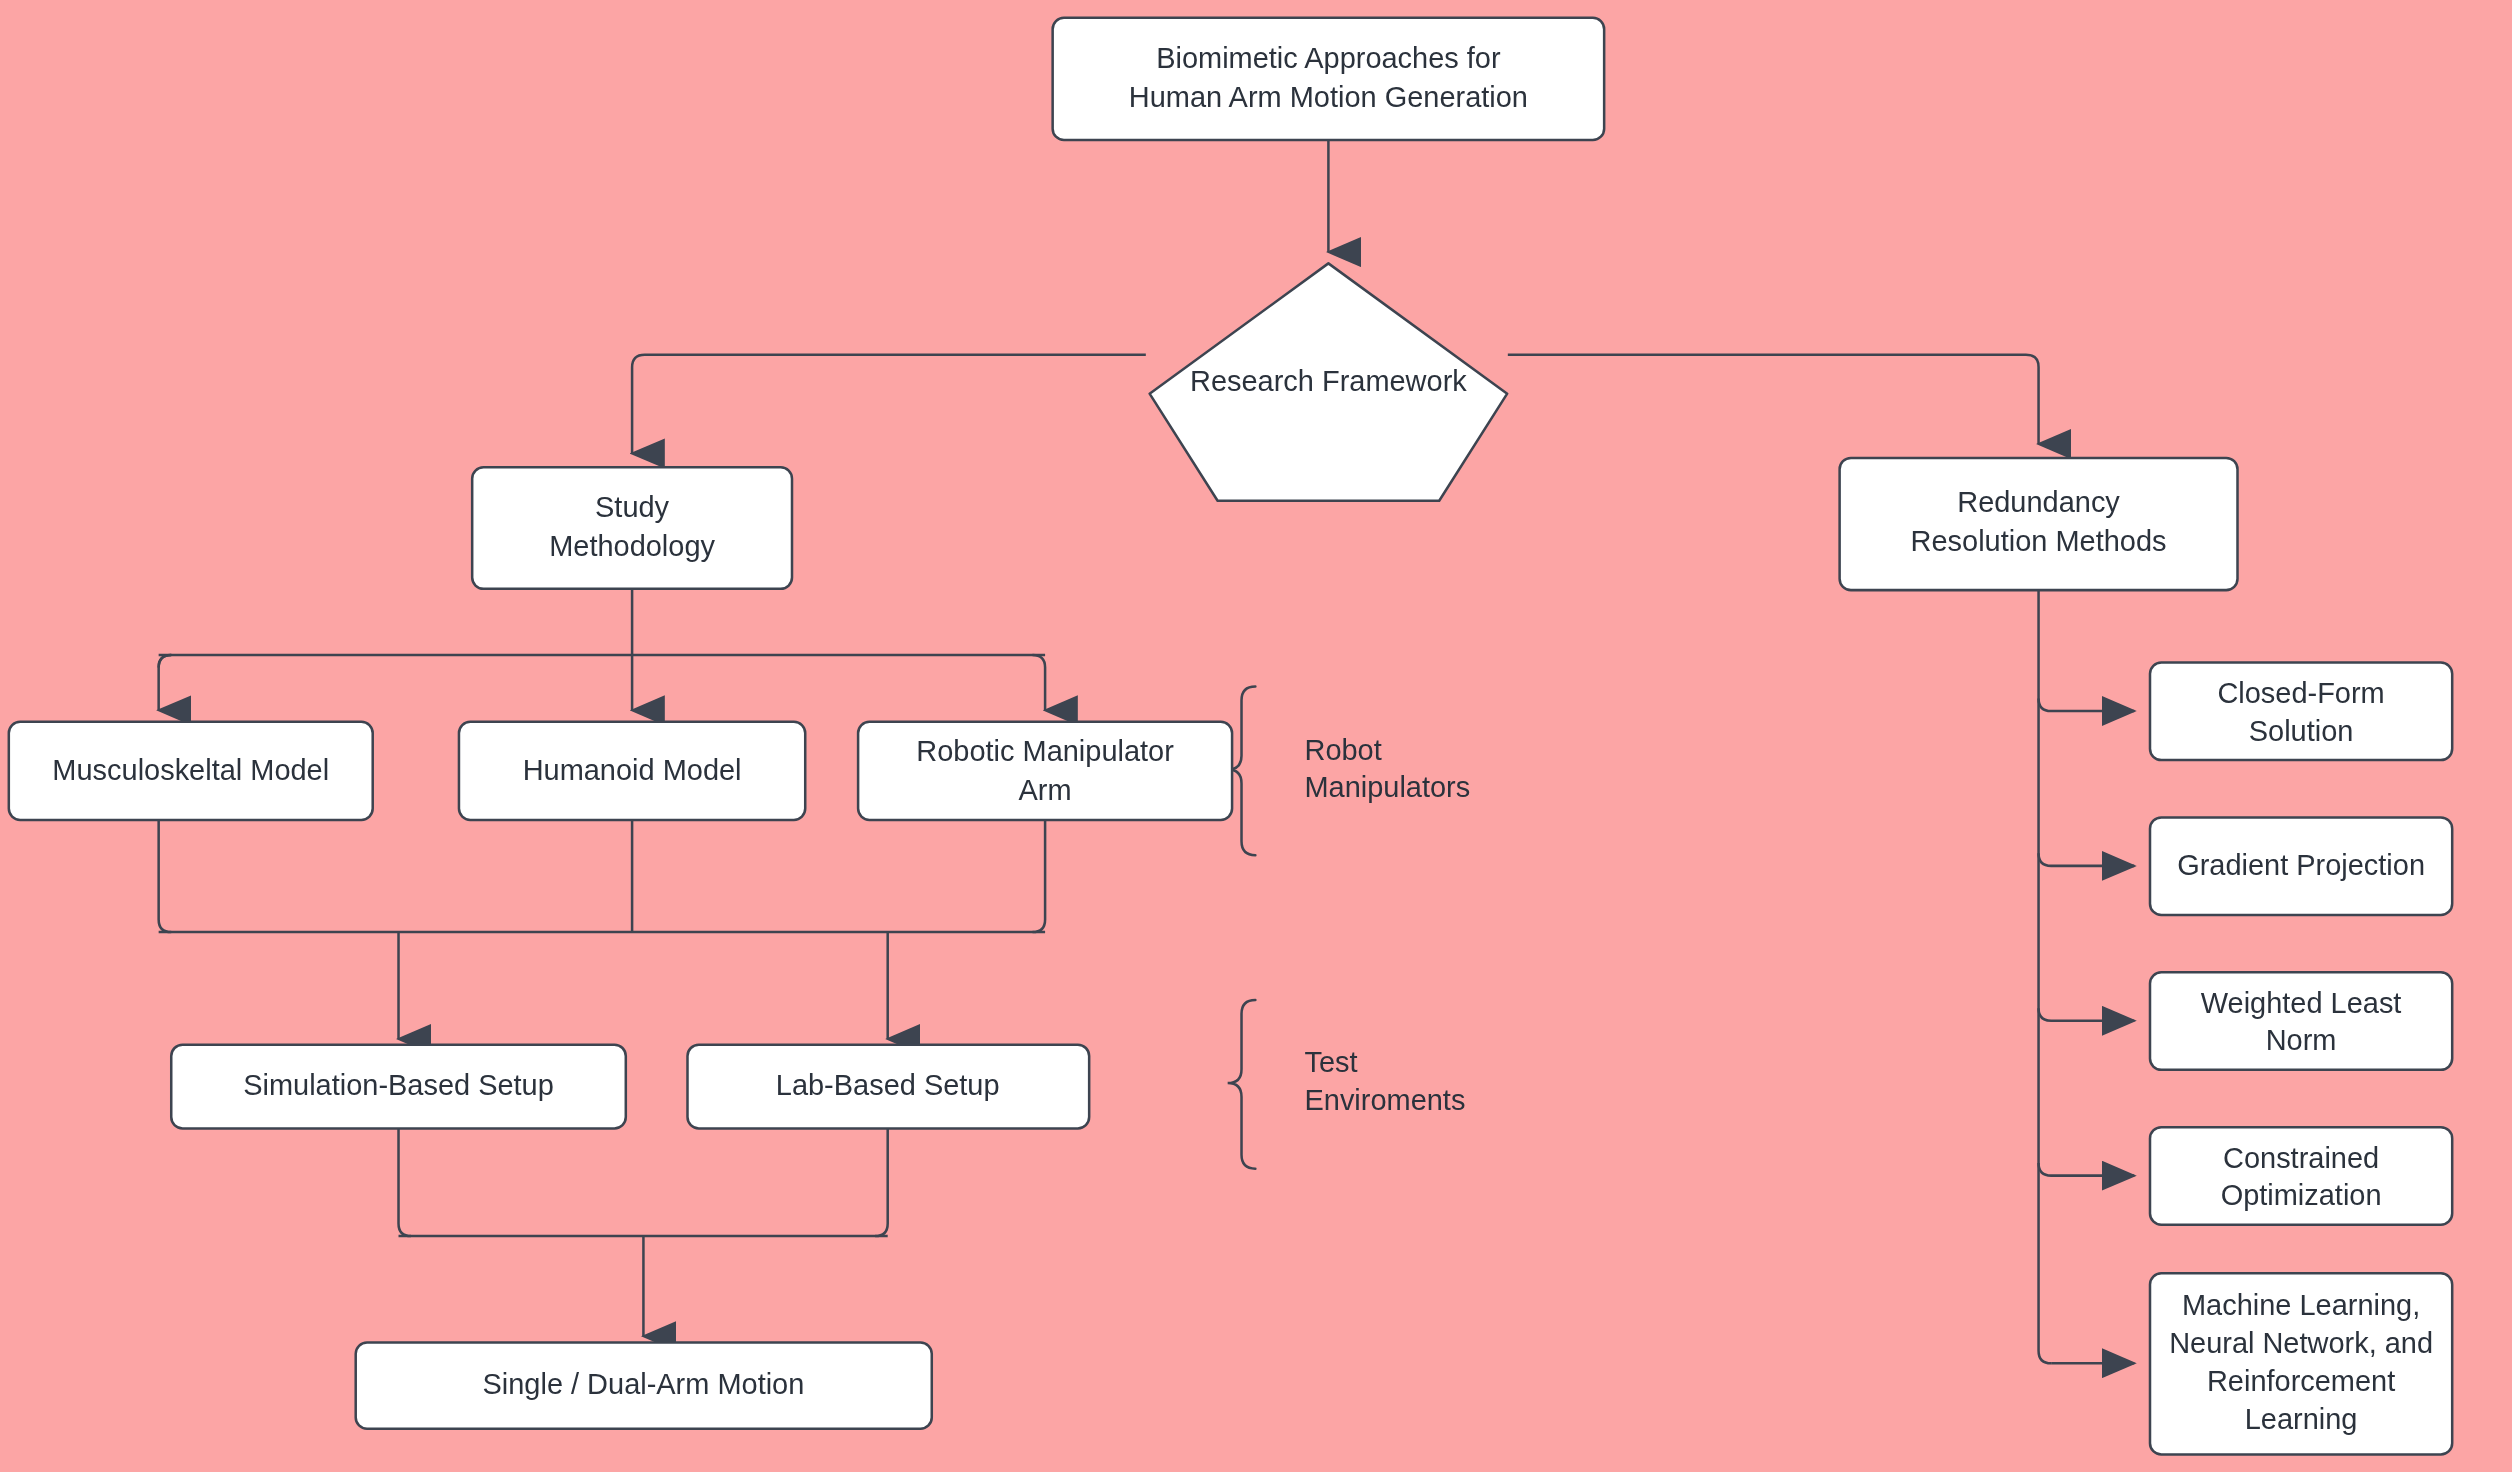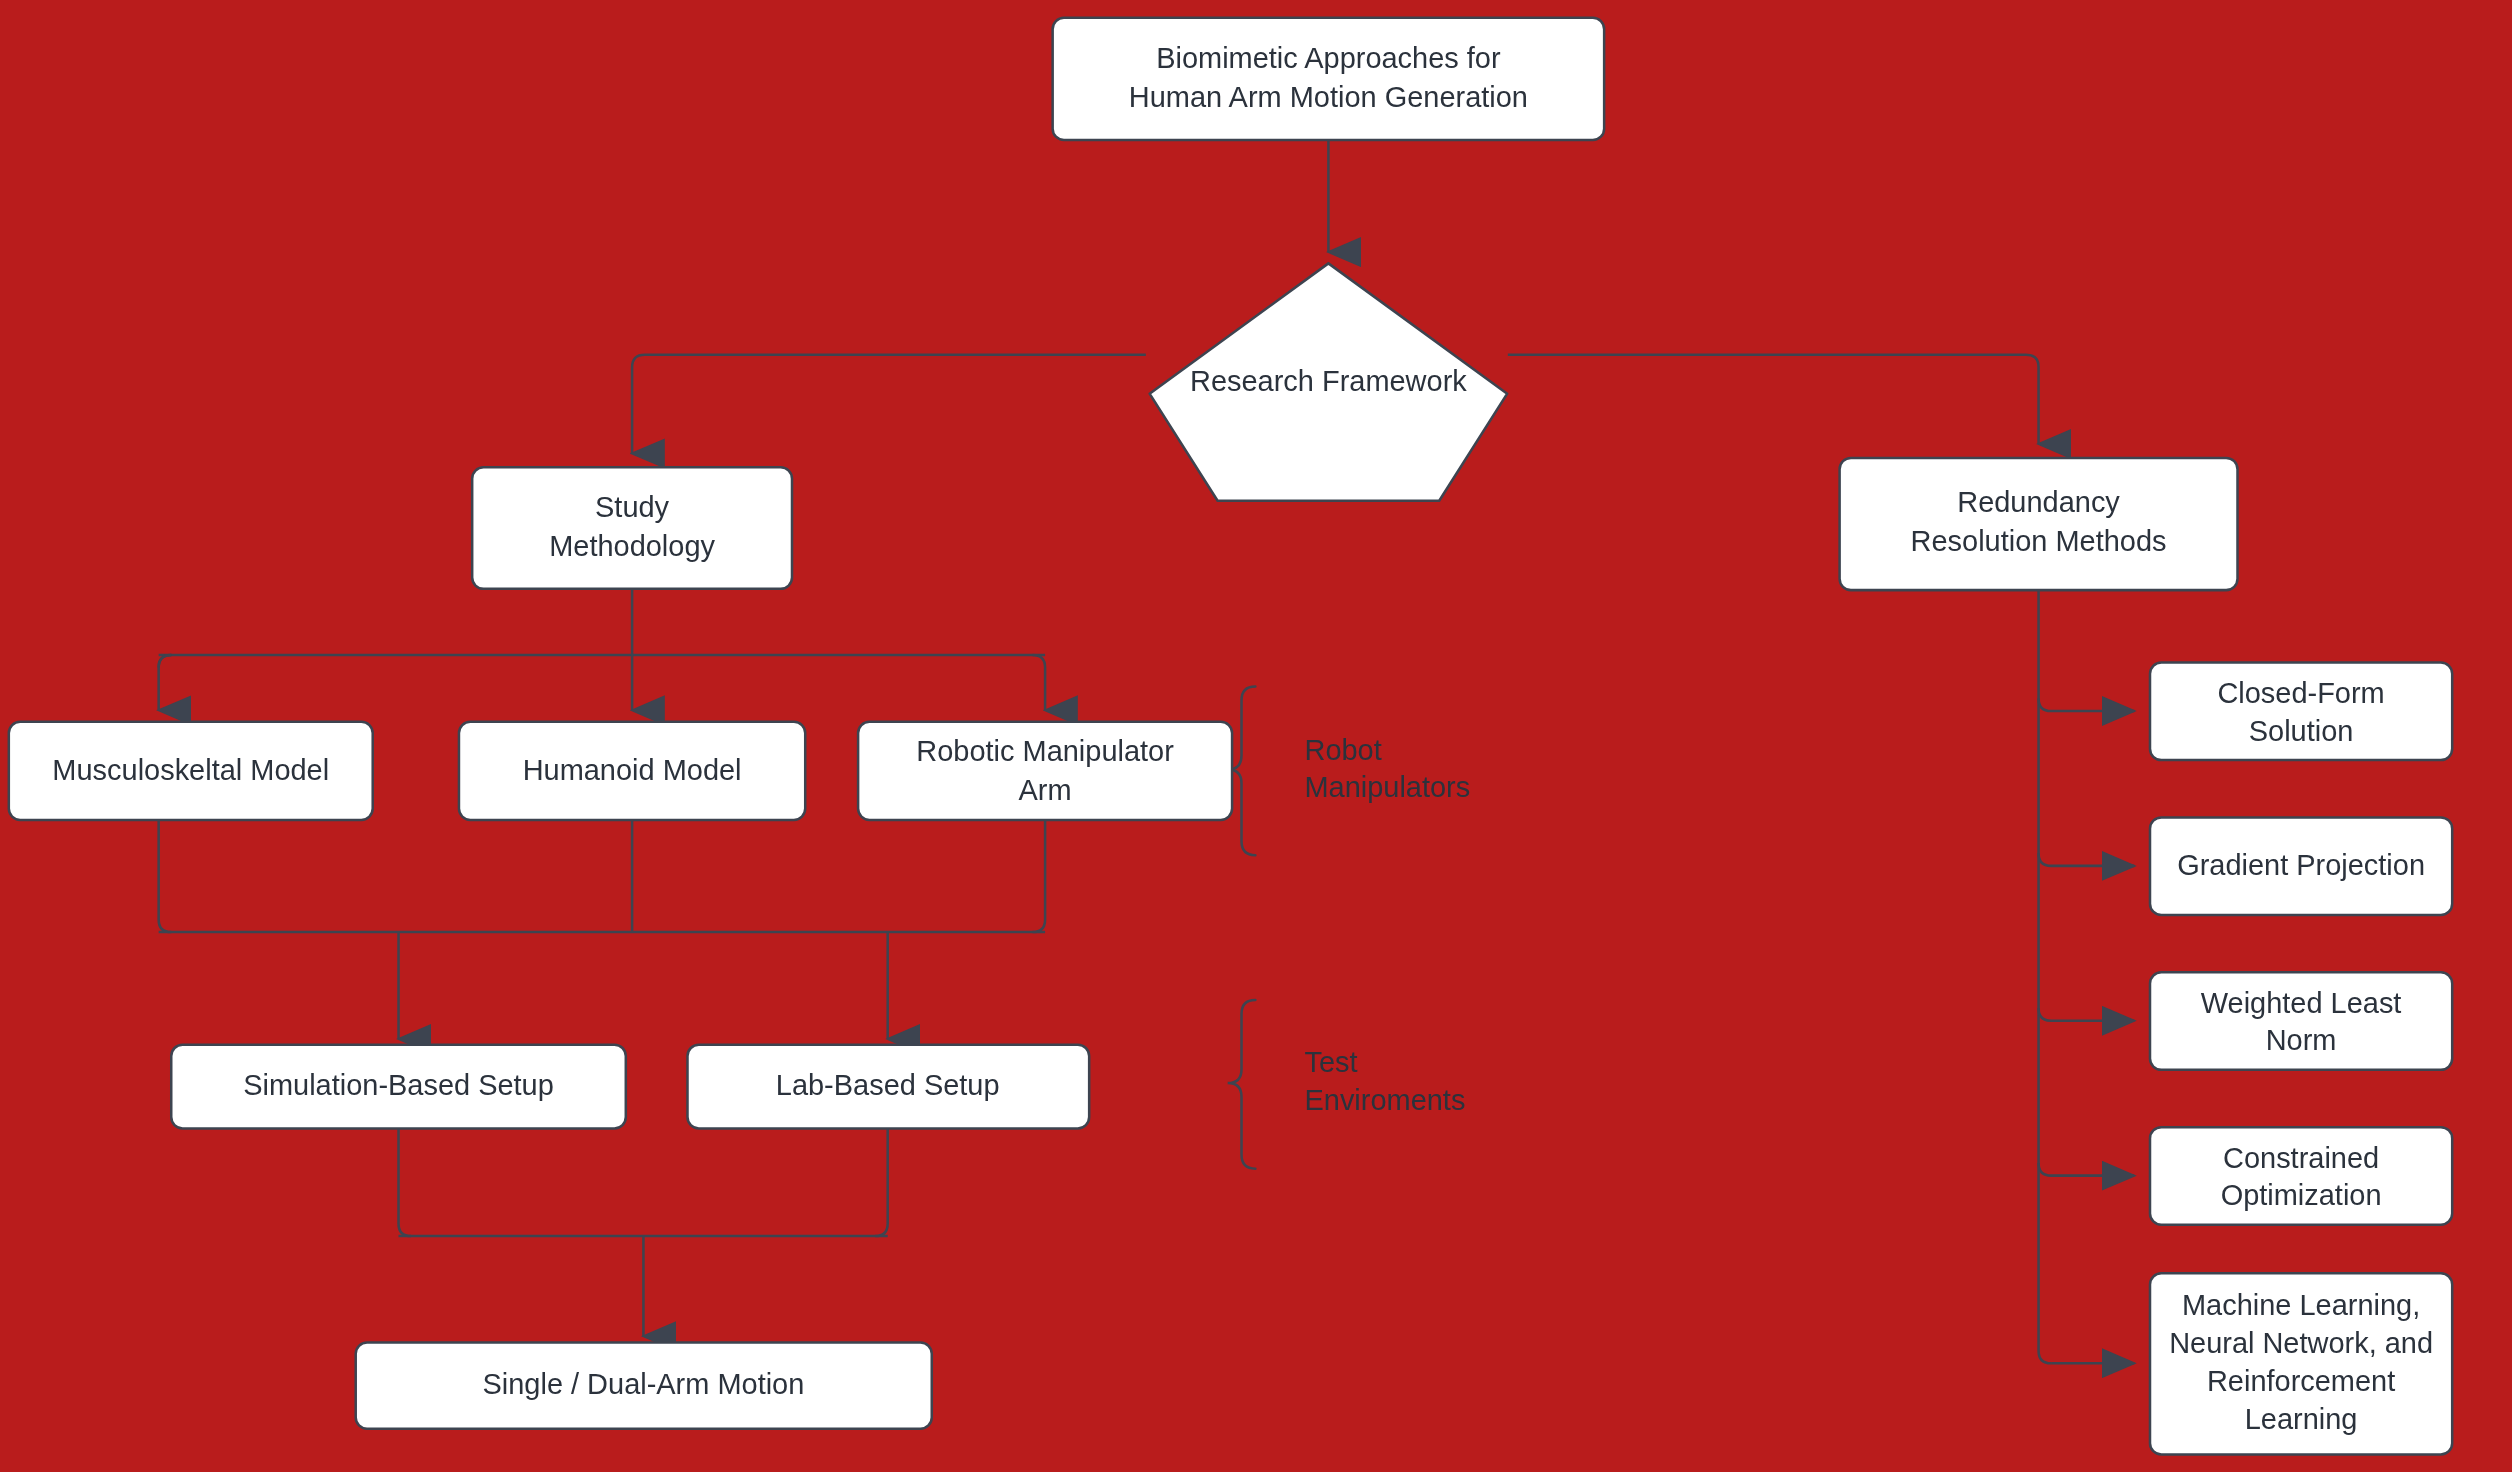--- a/index.html
+++ b/index.html
@@ -11,7 +11,7 @@
     position: relative;
     width: 2512px;
     height: 1473px;
-    background: #b91c1c;
+    background: #fca5a5;
     font-family: "Liberation Sans", sans-serif;
   }
   svg#flow {

